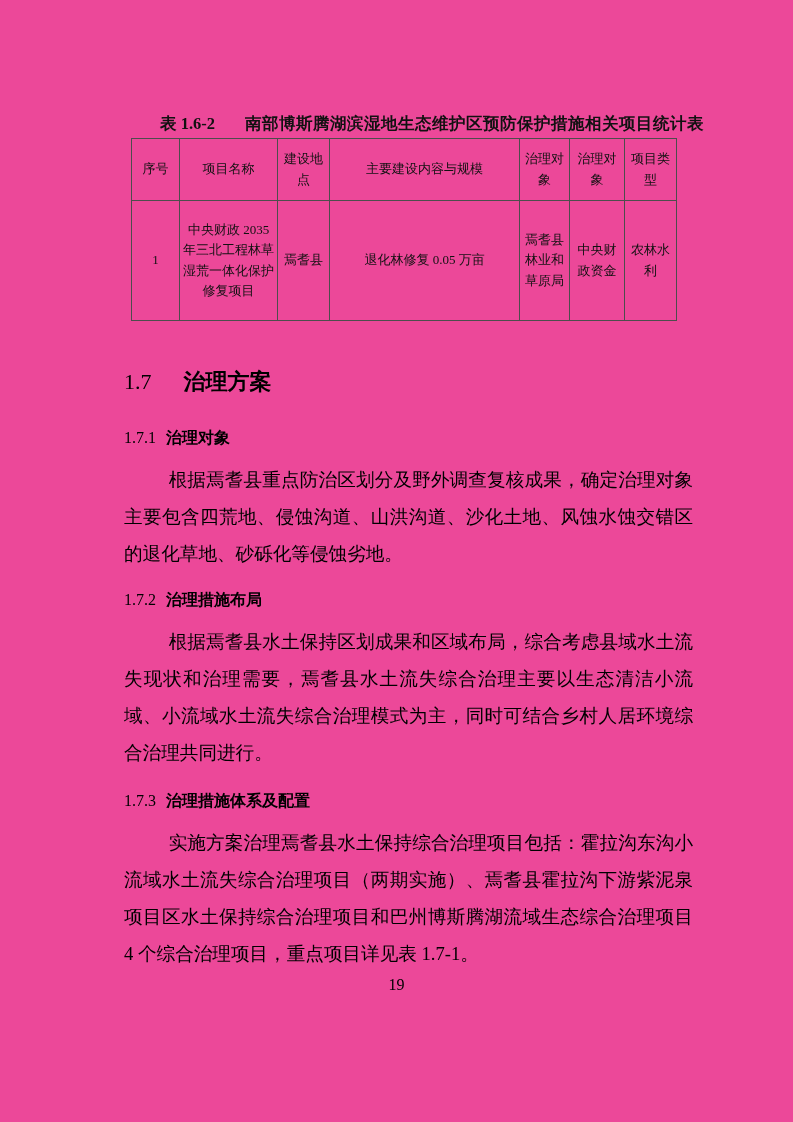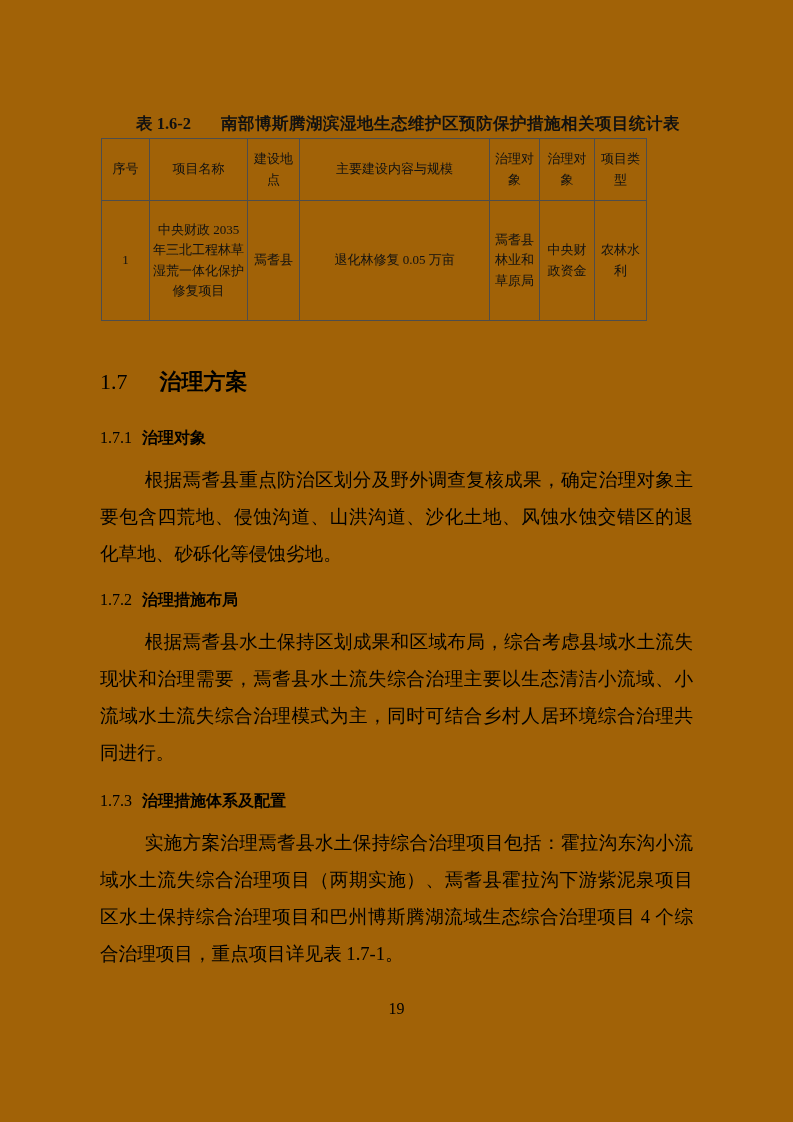--- a/index.html
+++ b/index.html
@@ -9,10 +9,11 @@
     width: 793px;
     height: 1122px;
     margin: 0 auto;
-    background: #a16207;
+    background: #ec4899;
     color: #111111;
     font-family: "Liberation Serif", "DejaVu Serif", serif;
     overflow: hidden;
+    padding-left: 24px;
   }
   .content { padding: 0 100px; }
 

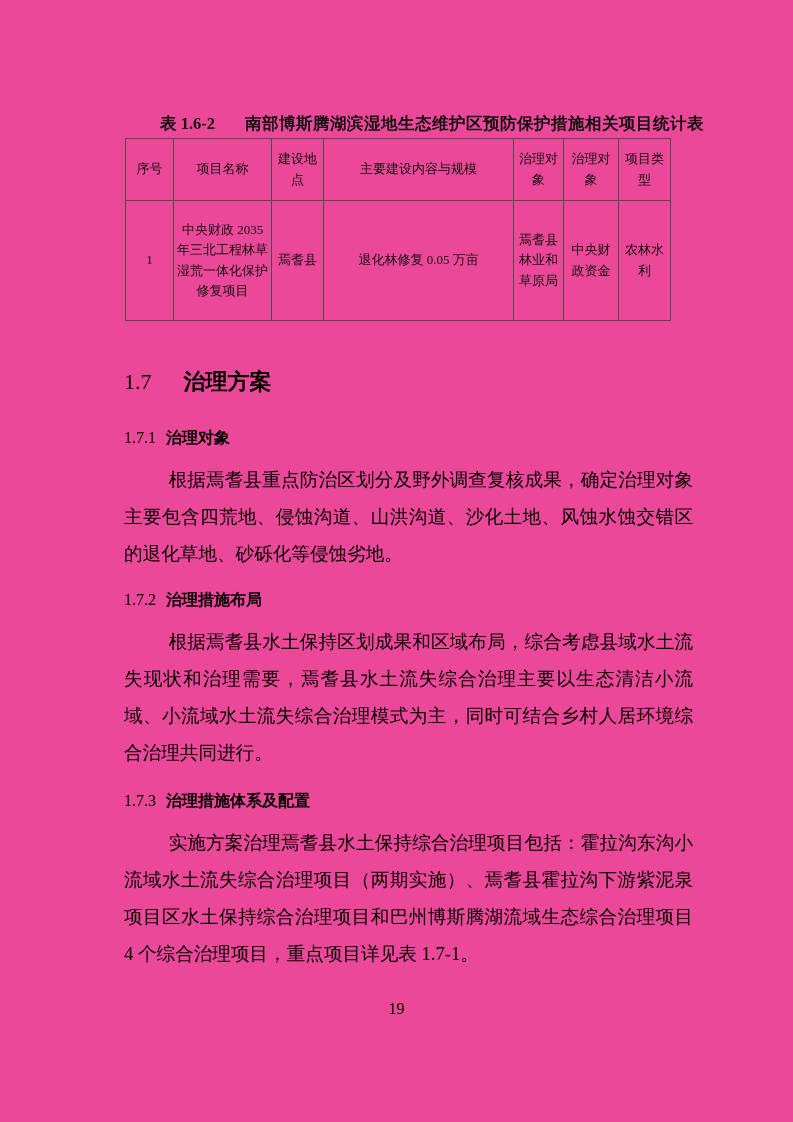--- a/index.html
+++ b/index.html
@@ -33,7 +33,7 @@
   
   table.stat {
     margin-top: 2px;
-    margin-left: 1px;
+    margin-left: 7px;
     width: 545px;
     table-layout: fixed;
     border-collapse: collapse;

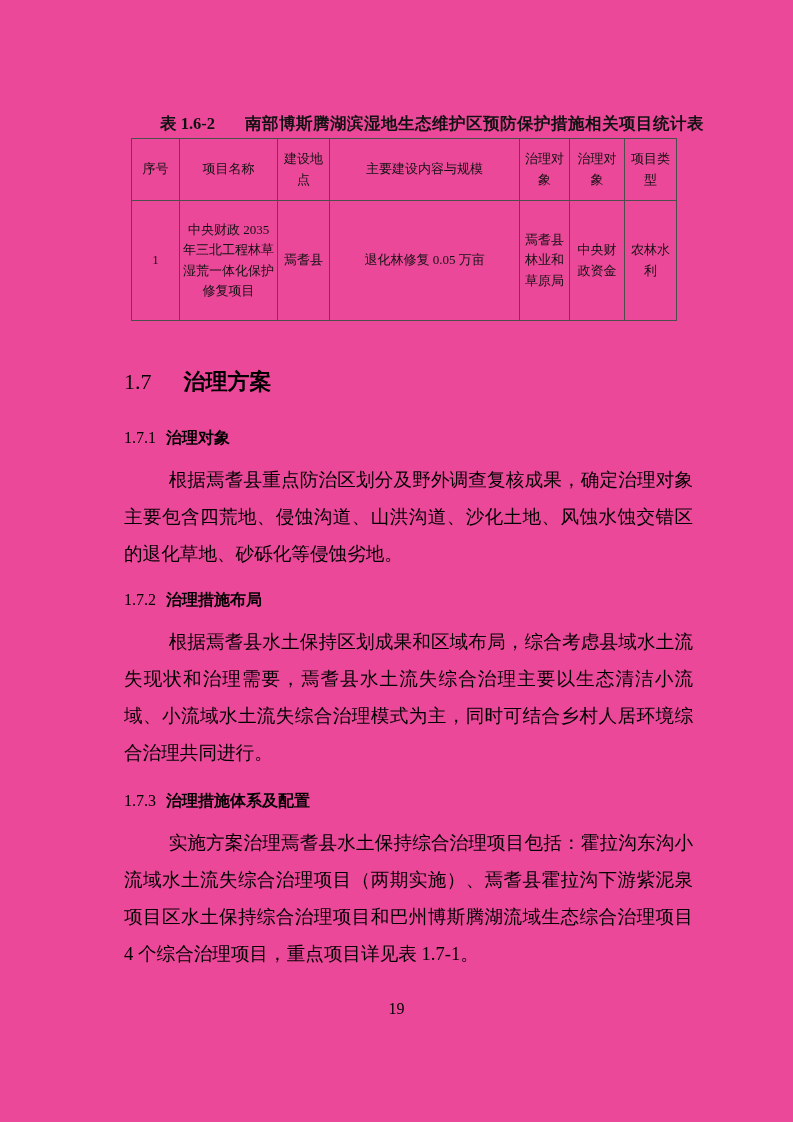--- a/index.html
+++ b/index.html
@@ -83,7 +83,7 @@
   
   .page-number {
     position: absolute;
-    top: 1000px;
+    top: 976px;
     left: 0;
     width: 100%;
     text-align: center;

